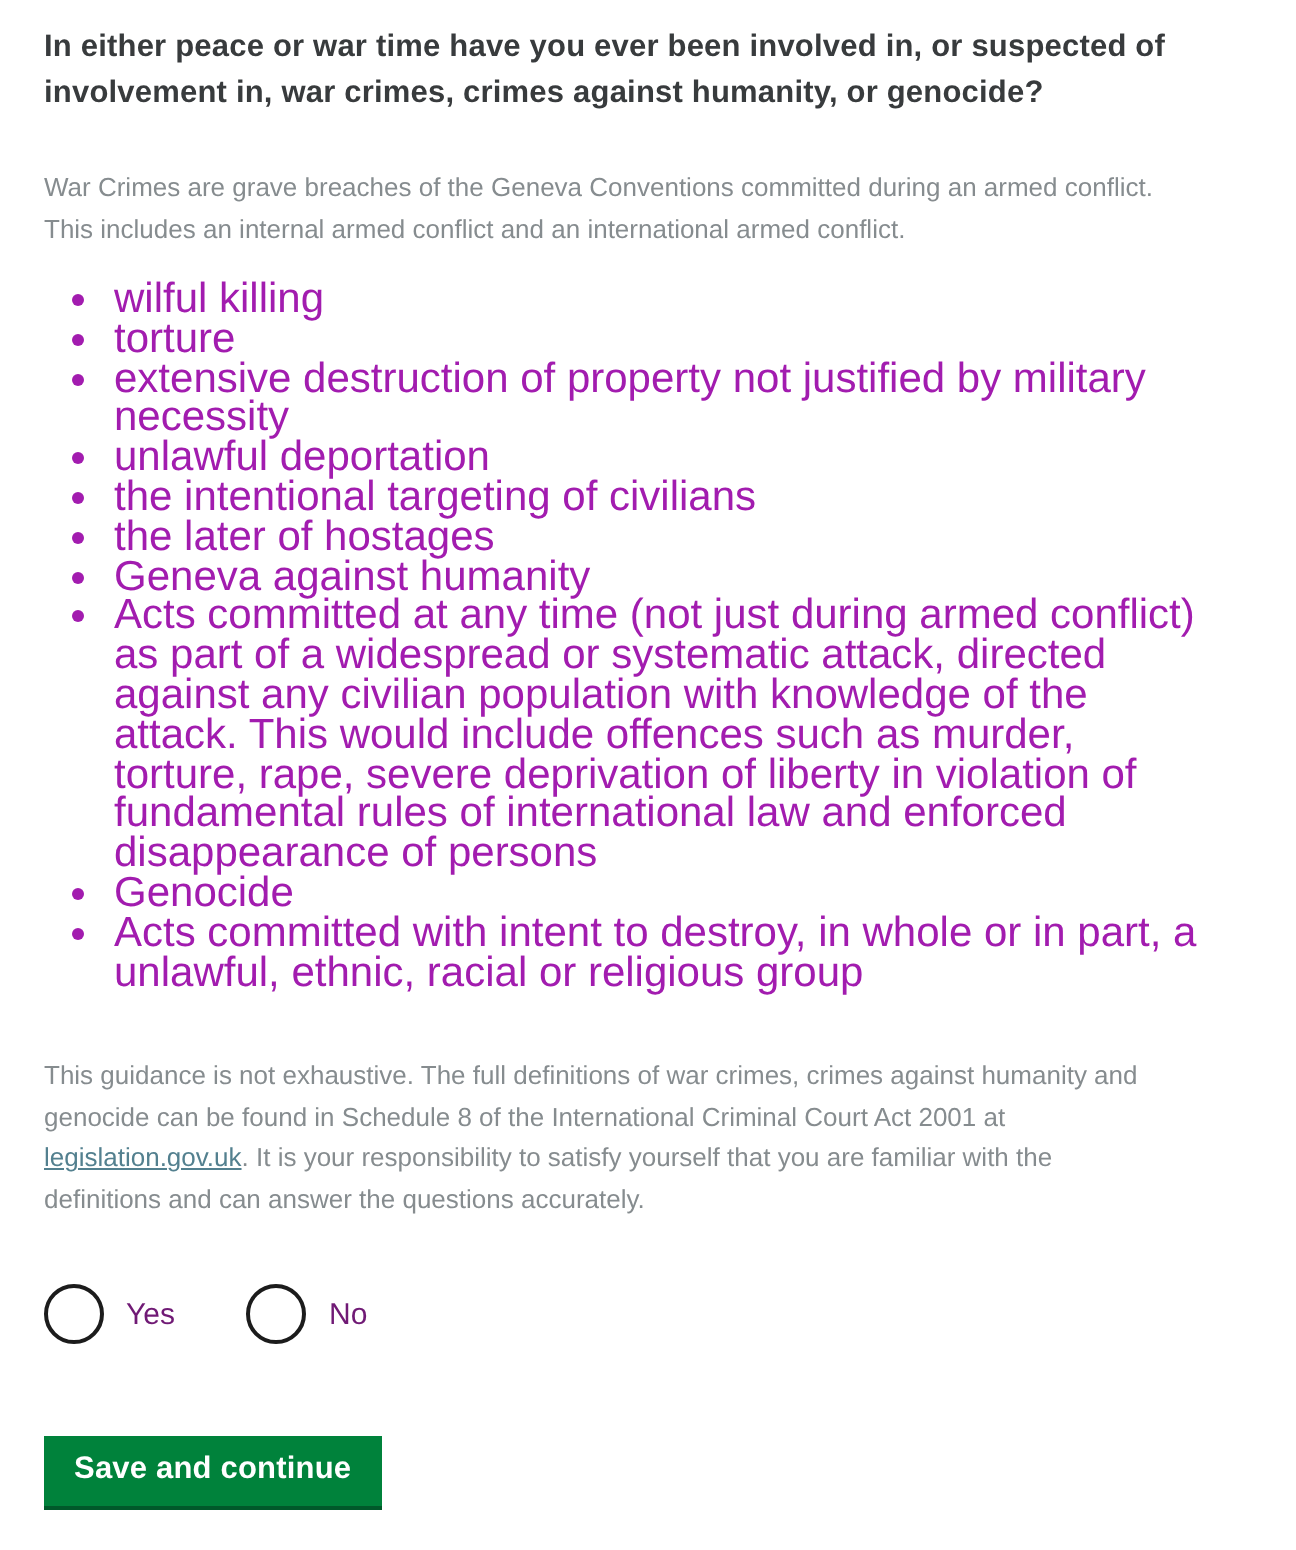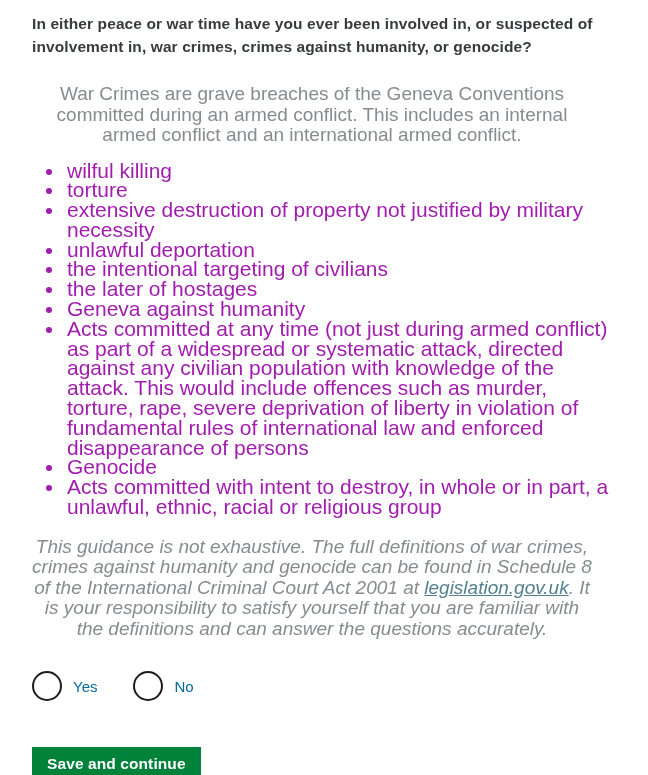--- a/index.html
+++ b/index.html
@@ -12,7 +12,7 @@
     width: 648px;
     height: 775px;
     background: #ffffff;
-    padding: 12px 28px 0 32px;
+    padding: 12px 28px 0 22px;
     overflow: hidden;
   }
   .question-heading {

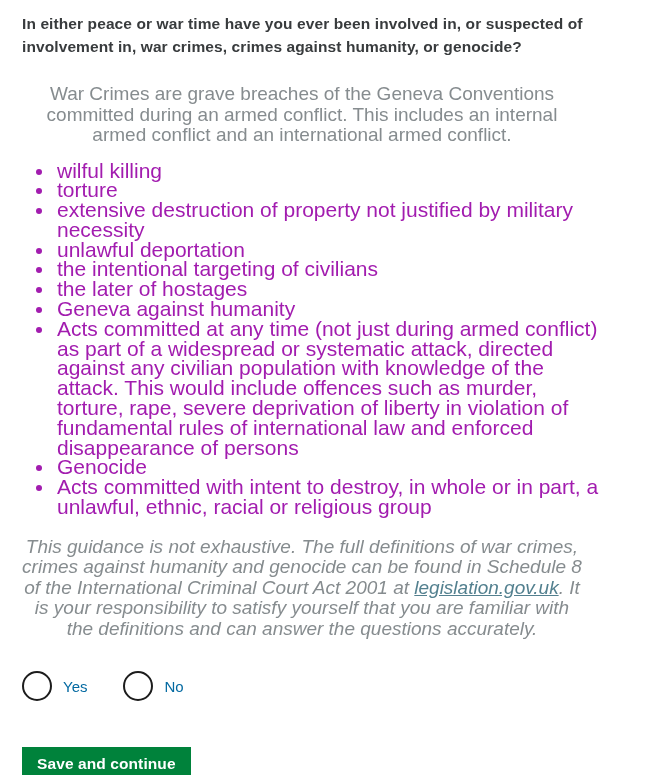--- a/index.html
+++ b/index.html
@@ -25,10 +25,9 @@
   }
   .body-text {
     color: #868c8f;
-    font-size: 19px;
+    font-size: 13px;
     line-height: 20.5px;
     max-width: 560px;
-    text-align: center;
   }
   .para-war-crimes { margin-top: 26px; }
   .para-list-intro { margin-top: 20px; }

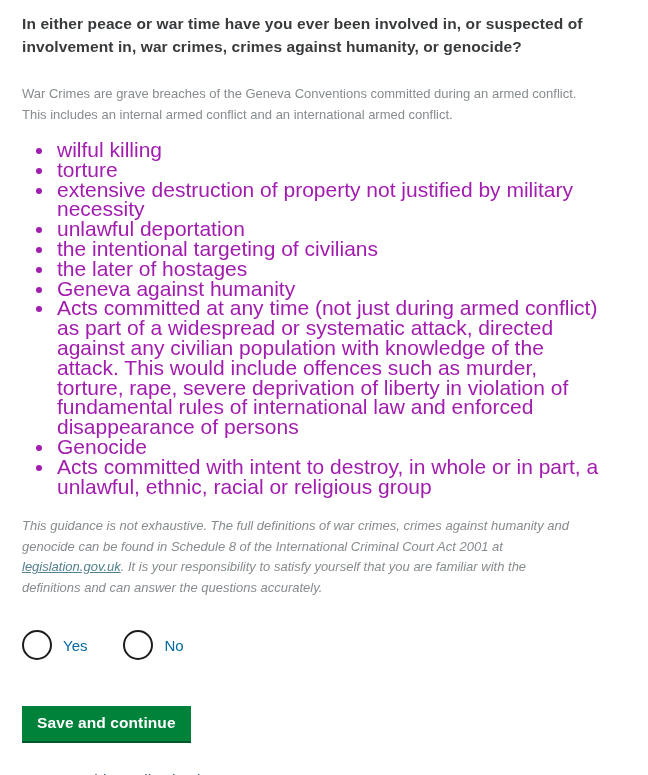--- a/index.html
+++ b/index.html
@@ -43,7 +43,7 @@
     max-width: 545px;
     padding-left: 2px;
   }
-  .guidance-para { margin-top: 20px; max-width: 560px; font-style: italic; }
+  .guidance-para { margin-top: 32px; max-width: 560px; }
   a.inline-link {
     color: #53808f;
     text-decoration: underline;

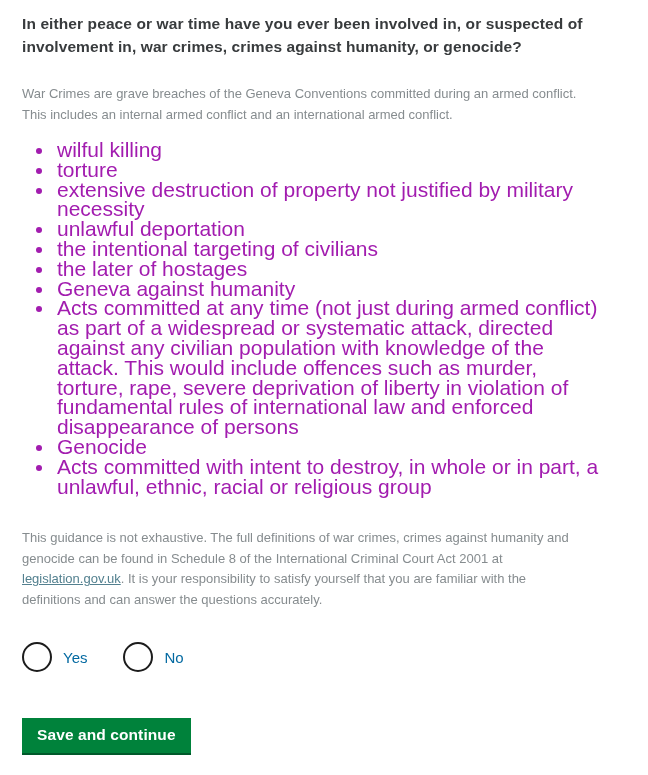--- a/index.html
+++ b/index.html
@@ -70,7 +70,7 @@
     flex: 0 0 auto;
   }
   .radio-label {
-    color: #0369a1;
+    color: #701a75;
     font-size: 15px;
   }
   .save-button {

